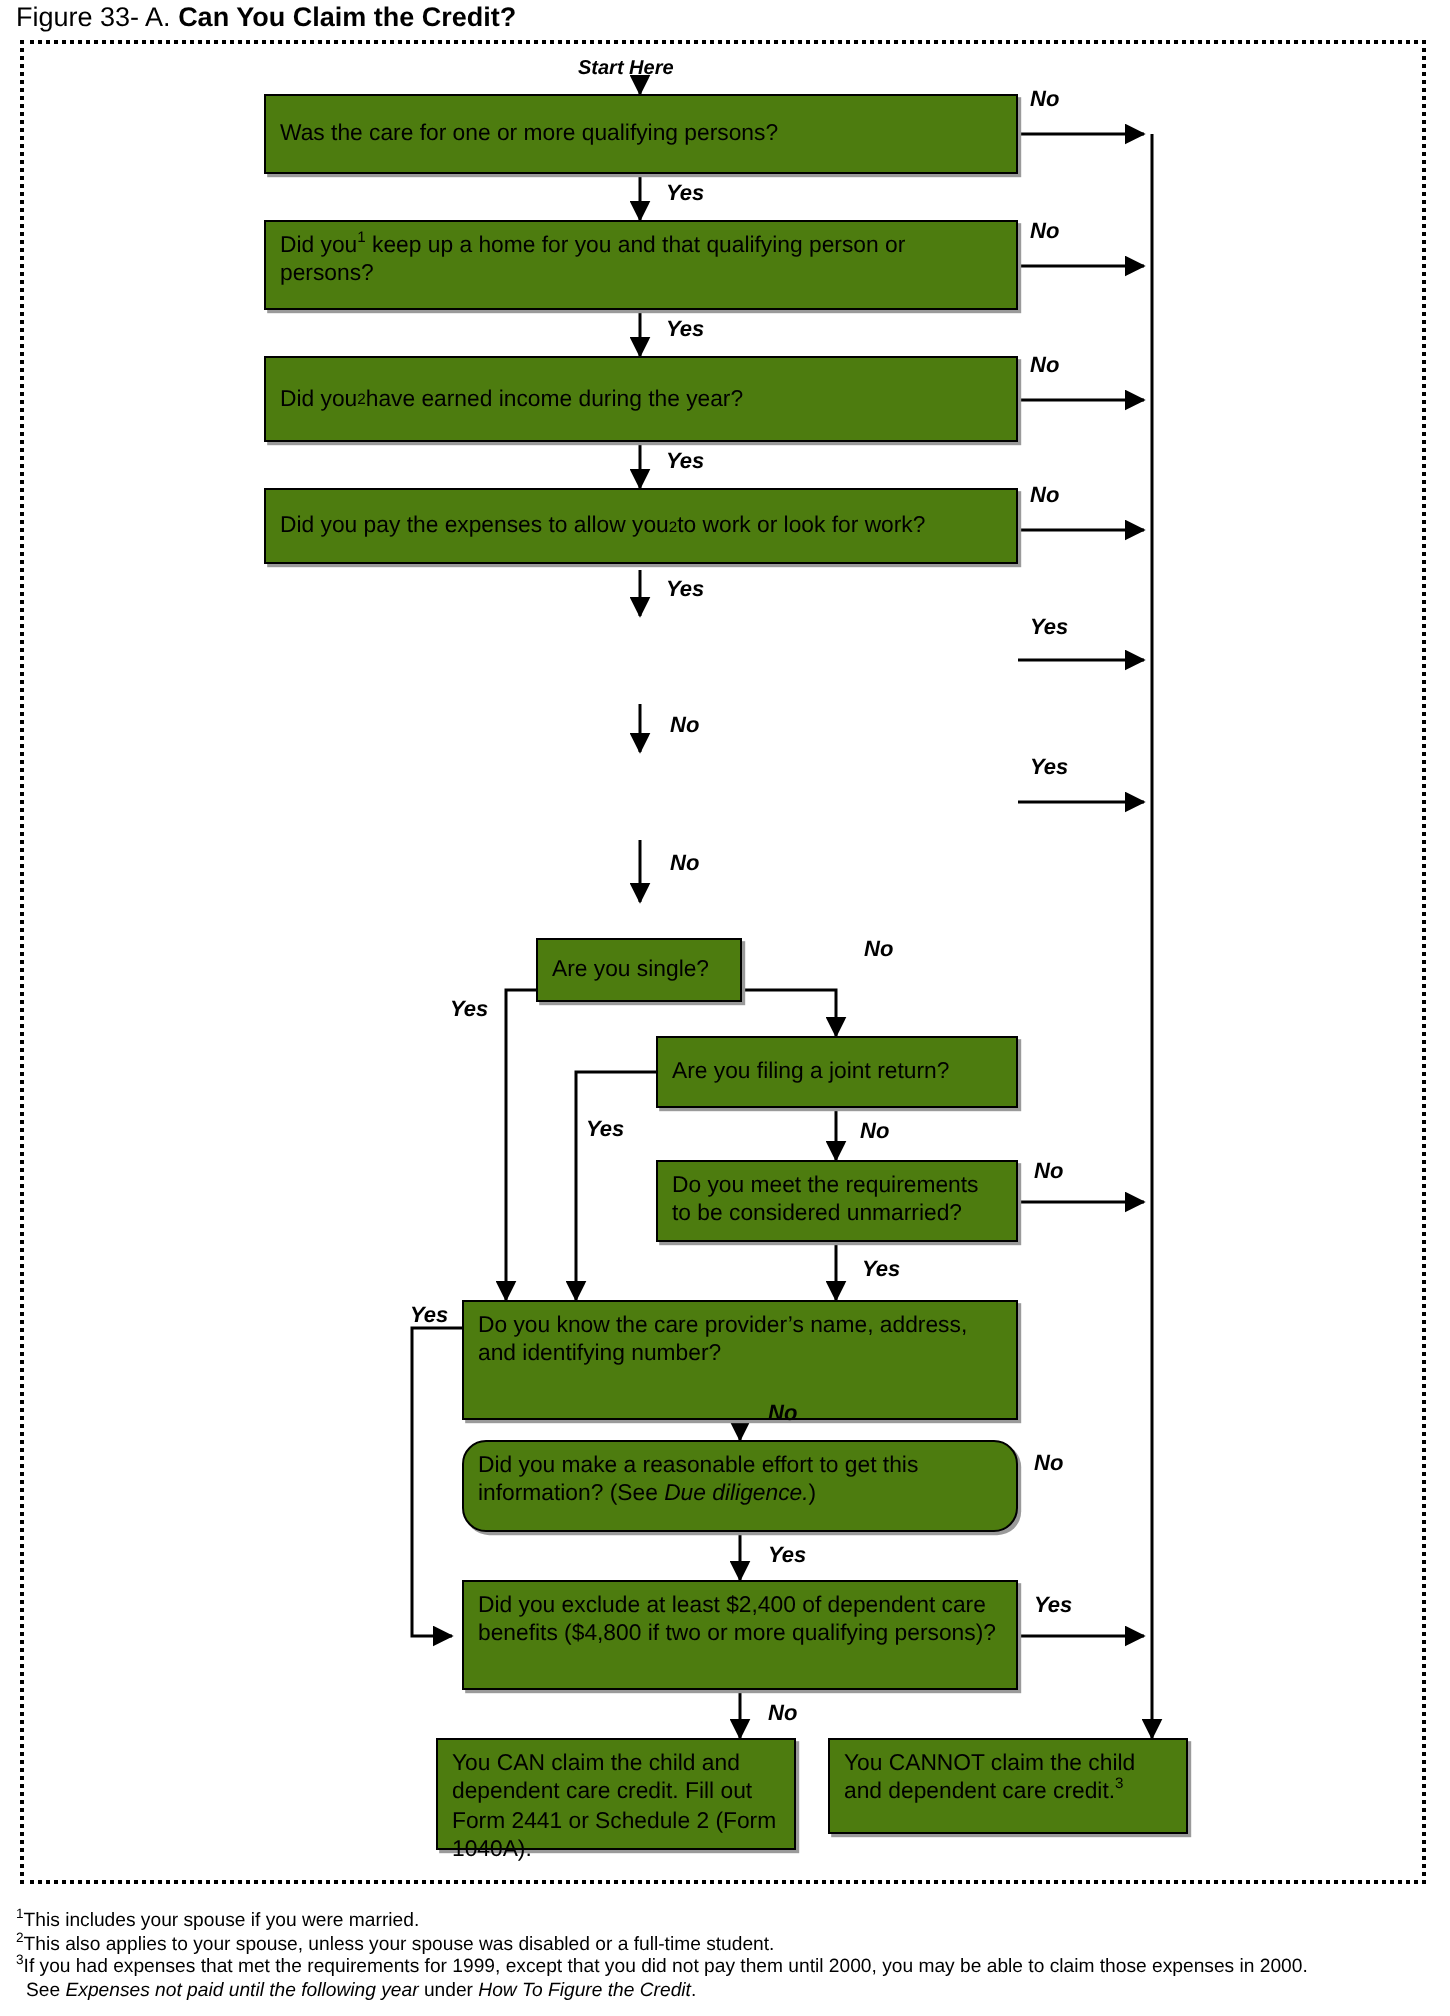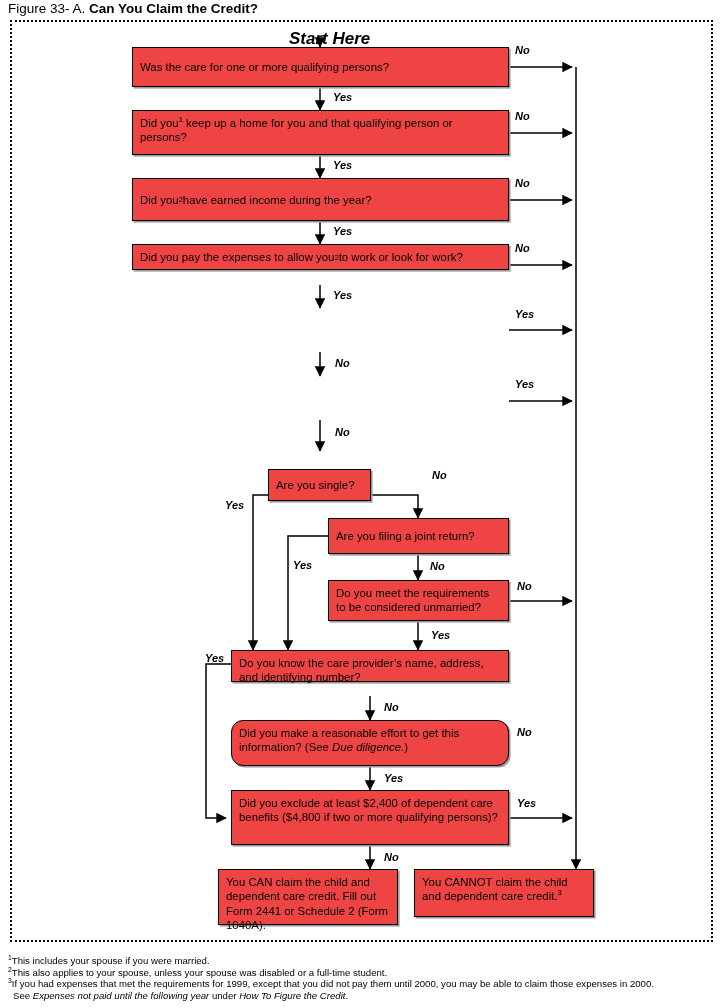--- a/index.html
+++ b/index.html
@@ -42,7 +42,7 @@
     white-space:nowrap;
   }
   .startlabel{
-    position:absolute;font-size:17px;font-style:italic;font-weight:bold;
+    position:absolute;font-size:10px;font-style:italic;font-weight:bold;
     white-space:nowrap;
   }
 

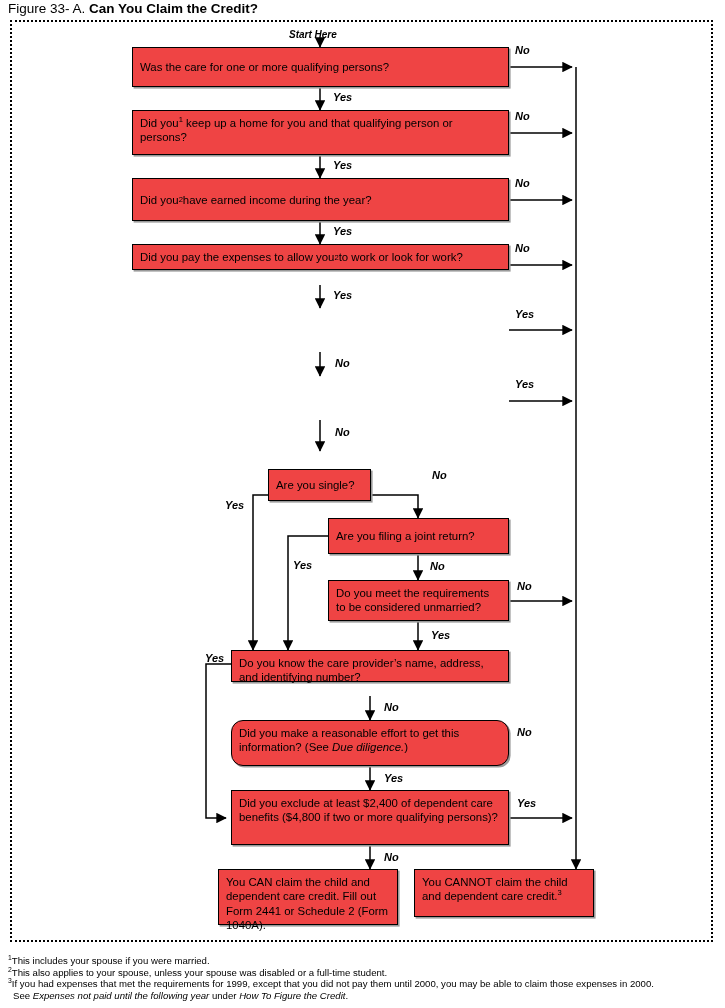--- a/index.html
+++ b/index.html
@@ -27,7 +27,7 @@
   
   .box{
     position:absolute;box-sizing:border-box;
-    border:1px solid #000;background:#ef4444;
+    border:1px solid #000;background:#4d7c0f;
     font-size:11.4px;line-height:14.4px;
     padding:5px 7px 4px 7px;
   }

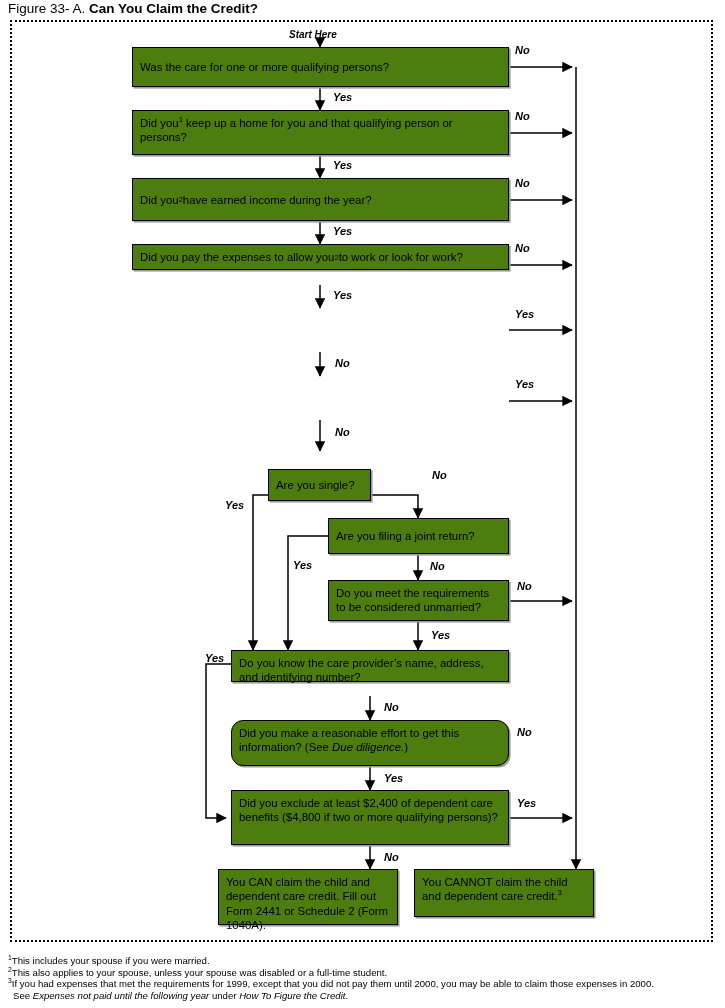--- a/index.html
+++ b/index.html
@@ -134,7 +134,7 @@
       <span> have earned income during the year?</span>
   </div>
 
-  <div class="box shadow center" style="left:132px;top:244px;width:377px;height:26px;">
+  <div class="box shadow center" style="left:132px;top:244px;width:377px;height:38px;">
     <span>Did you pay the expenses to allow you</span>
       <sup>2</sup>
       <span> to work or look for work?</span>

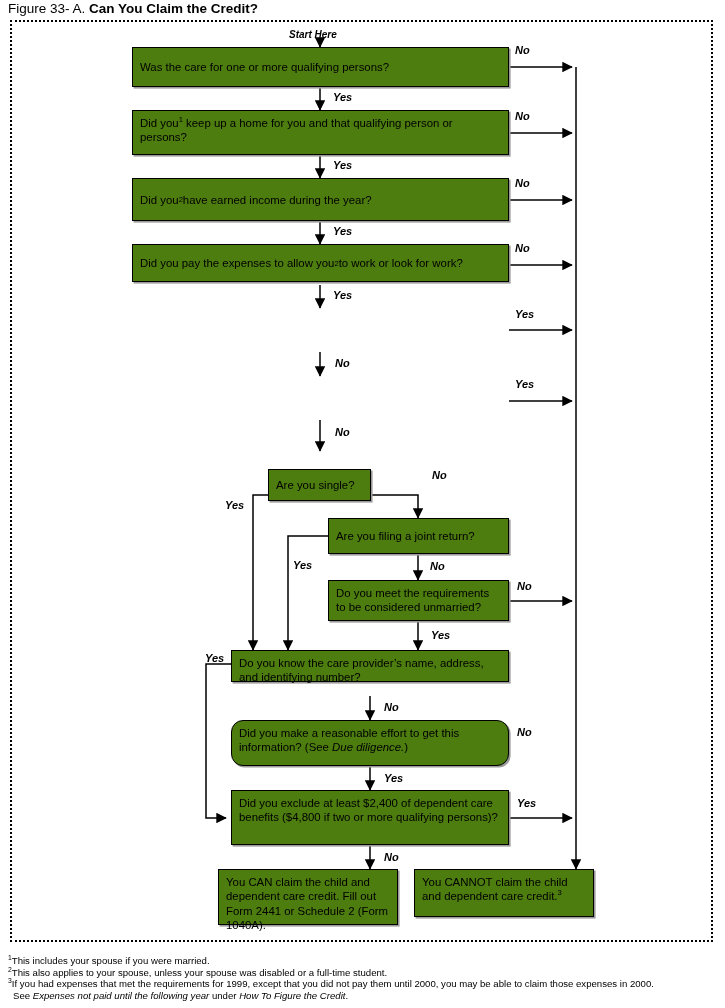--- a/index.html
+++ b/index.html
@@ -154,7 +154,7 @@
     <span>Do you meet the requirements to be considered unmarried?</span>
   </div>
 
-  <div class="box shadow" style="left:231px;top:650px;width:278px;height:32px;">
+  <div class="box shadow" style="left:231px;top:650px;width:278px;height:60px;">
     <span>Do you know the care provider’s name, address, and identifying number?</span>
   </div>
 

